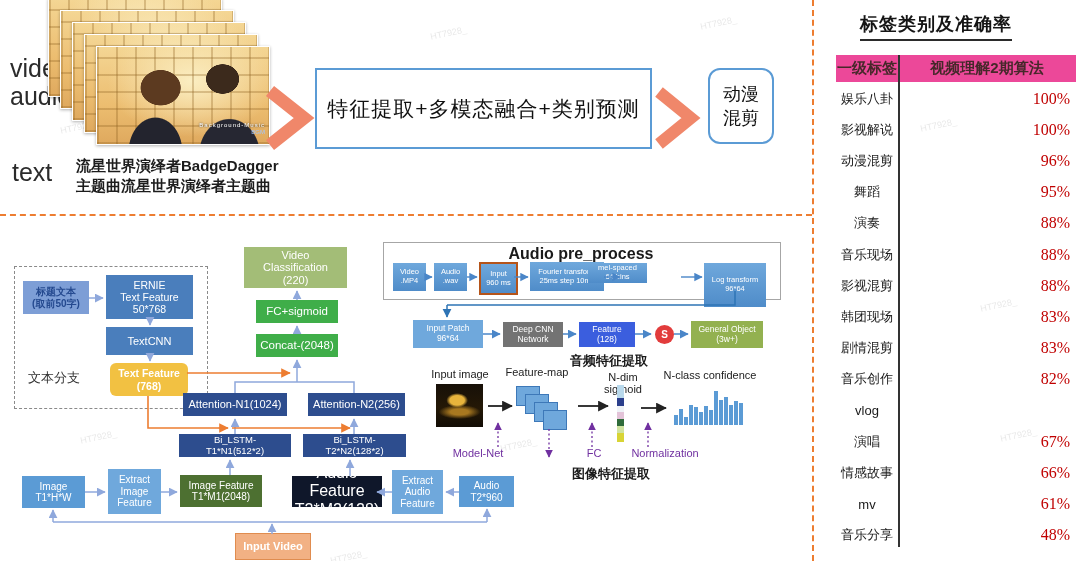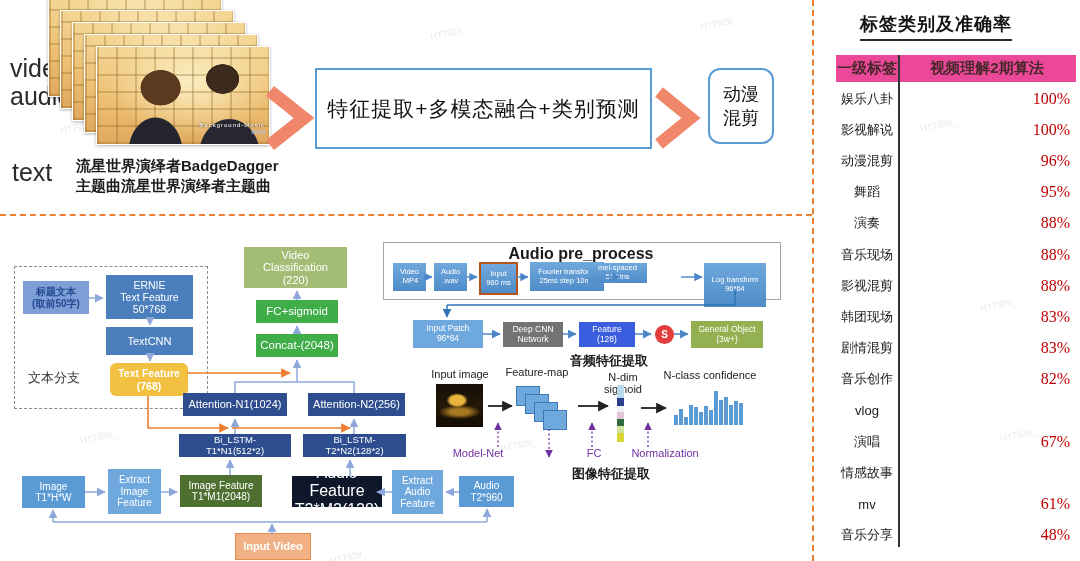--- a/index.html
+++ b/index.html
@@ -276,6 +276,7 @@
       </div>
       <div class="trow">
         <span class="lbl">情感故事</span>
+        <span class="val" style="color: rgb(192, 0, 0);">66%</span>
       </div>
       <div class="trow">
         <span class="lbl">mv</span>

